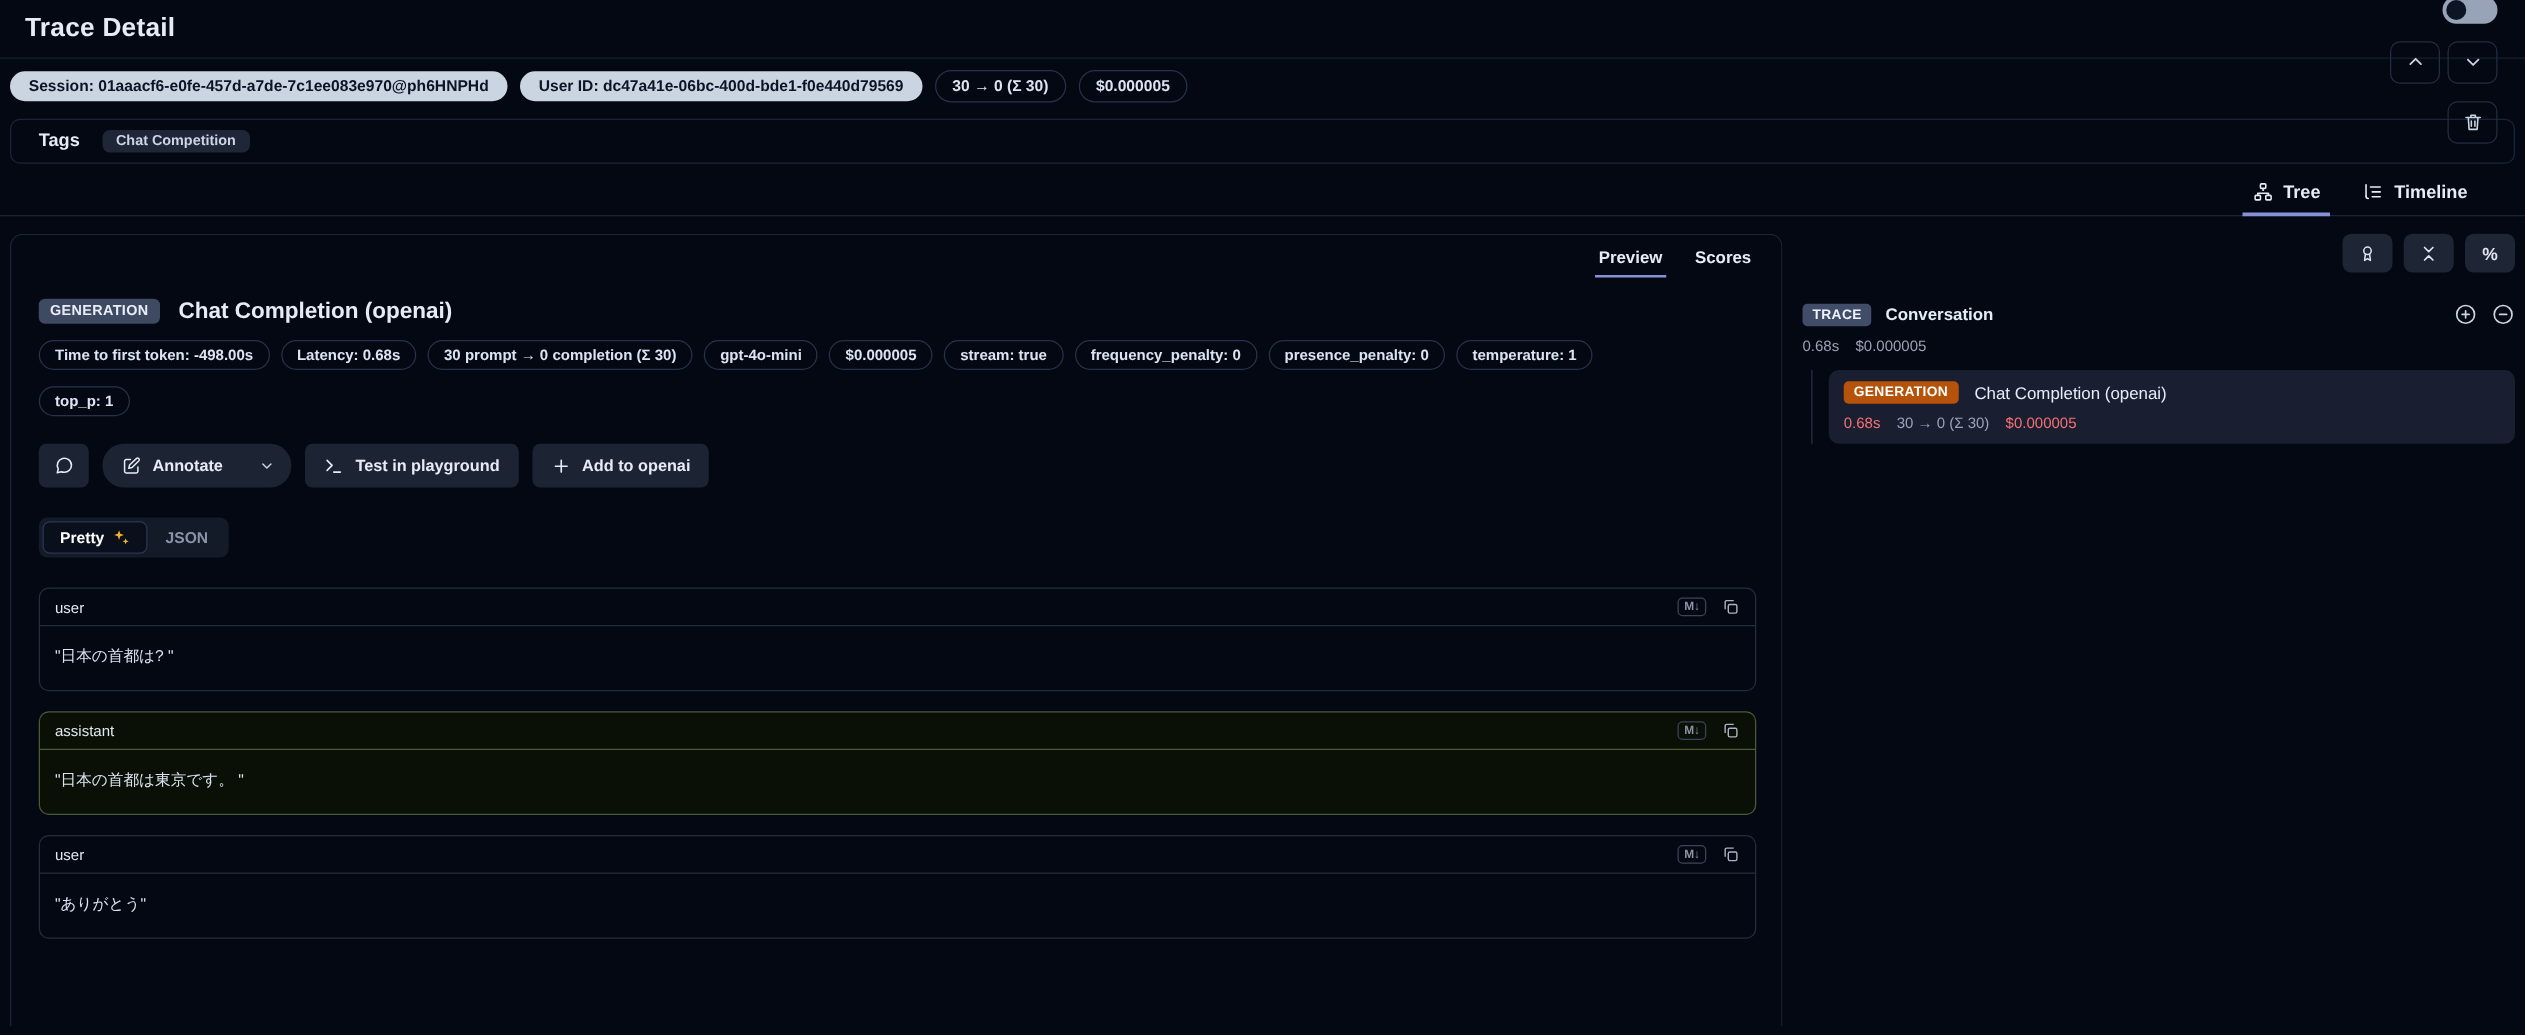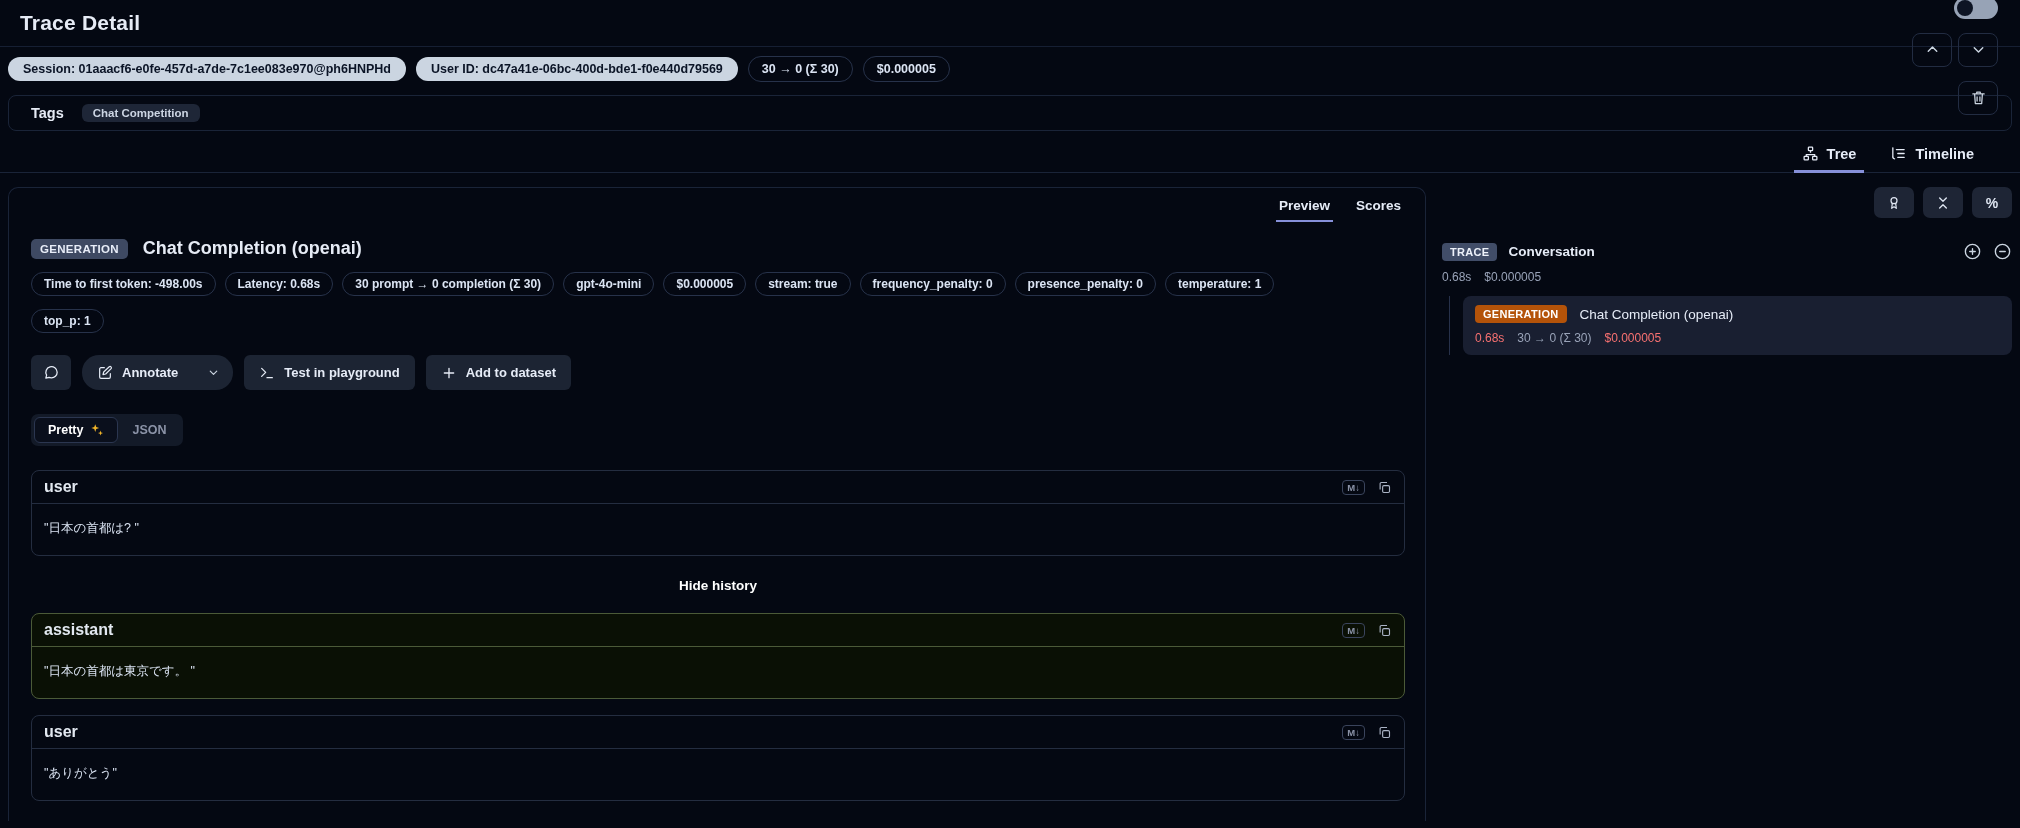--- a/index.html
+++ b/index.html
@@ -255,7 +255,7 @@
                 <path d="M12 5v14M5 12h14"></path>
               </svg>
             </span>
-          <span>Add to dataset</span>
+          <span>Add to openai</span>
         </button>
       </div>
 

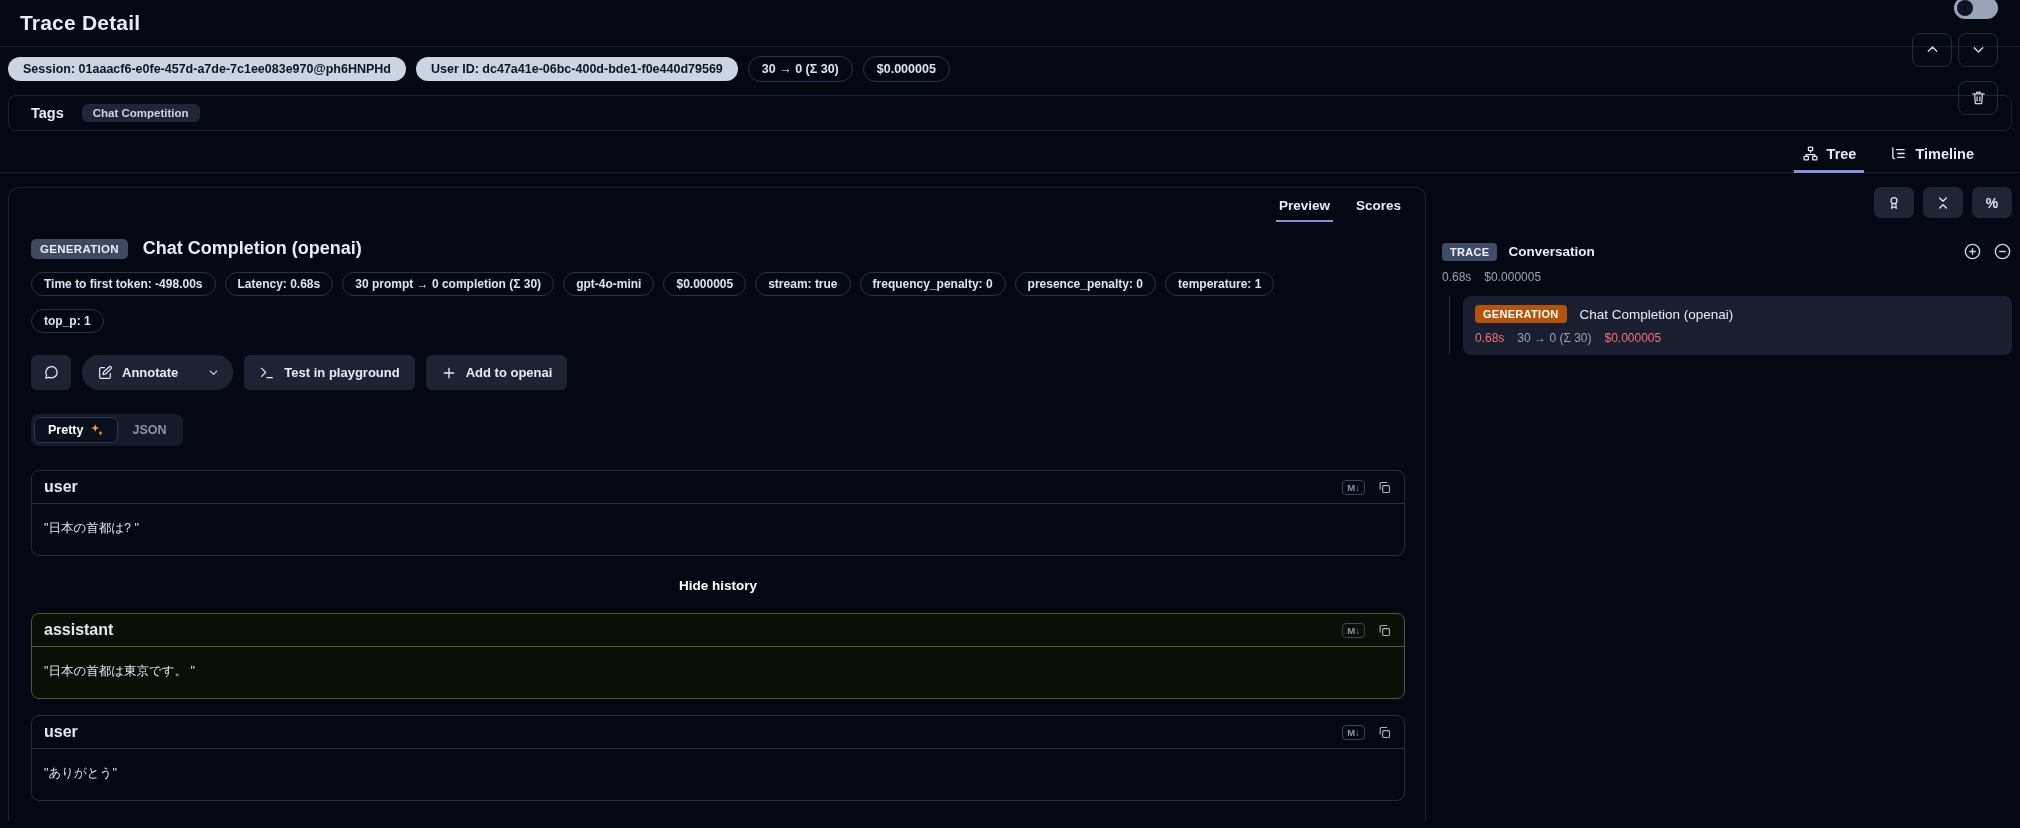--- a/index.html
+++ b/index.html
@@ -70,7 +70,7 @@
   .messages { margin-top:24px; display:flex; flex-direction:column; gap:16px; width:1374px; }
   .msg { border:1px solid #242d40; border-radius:8px; background:transparent; }
   .msg-header { display:flex; align-items:center; justify-content:space-between; padding:7px 12px; border-bottom:1px solid #242d40; }
-  .msg-role { font-size:16px; font-weight:700; color:#e2e8f0; }
+  .msg-role { font-size:12px; font-weight:400; color:#e2e8f0; }
   .msg-icons { display:flex; gap:12px; align-items:center; color:#8b93a7; }
   .md-chip { border:1.5px solid #3a445c; border-radius:4px; font-size:9.5px; font-weight:700; padding:1px 4px; color:#8b93a7; cursor:pointer; }
   .copy-btn { cursor:pointer; color:#aab3c5; background:none; border:none; }

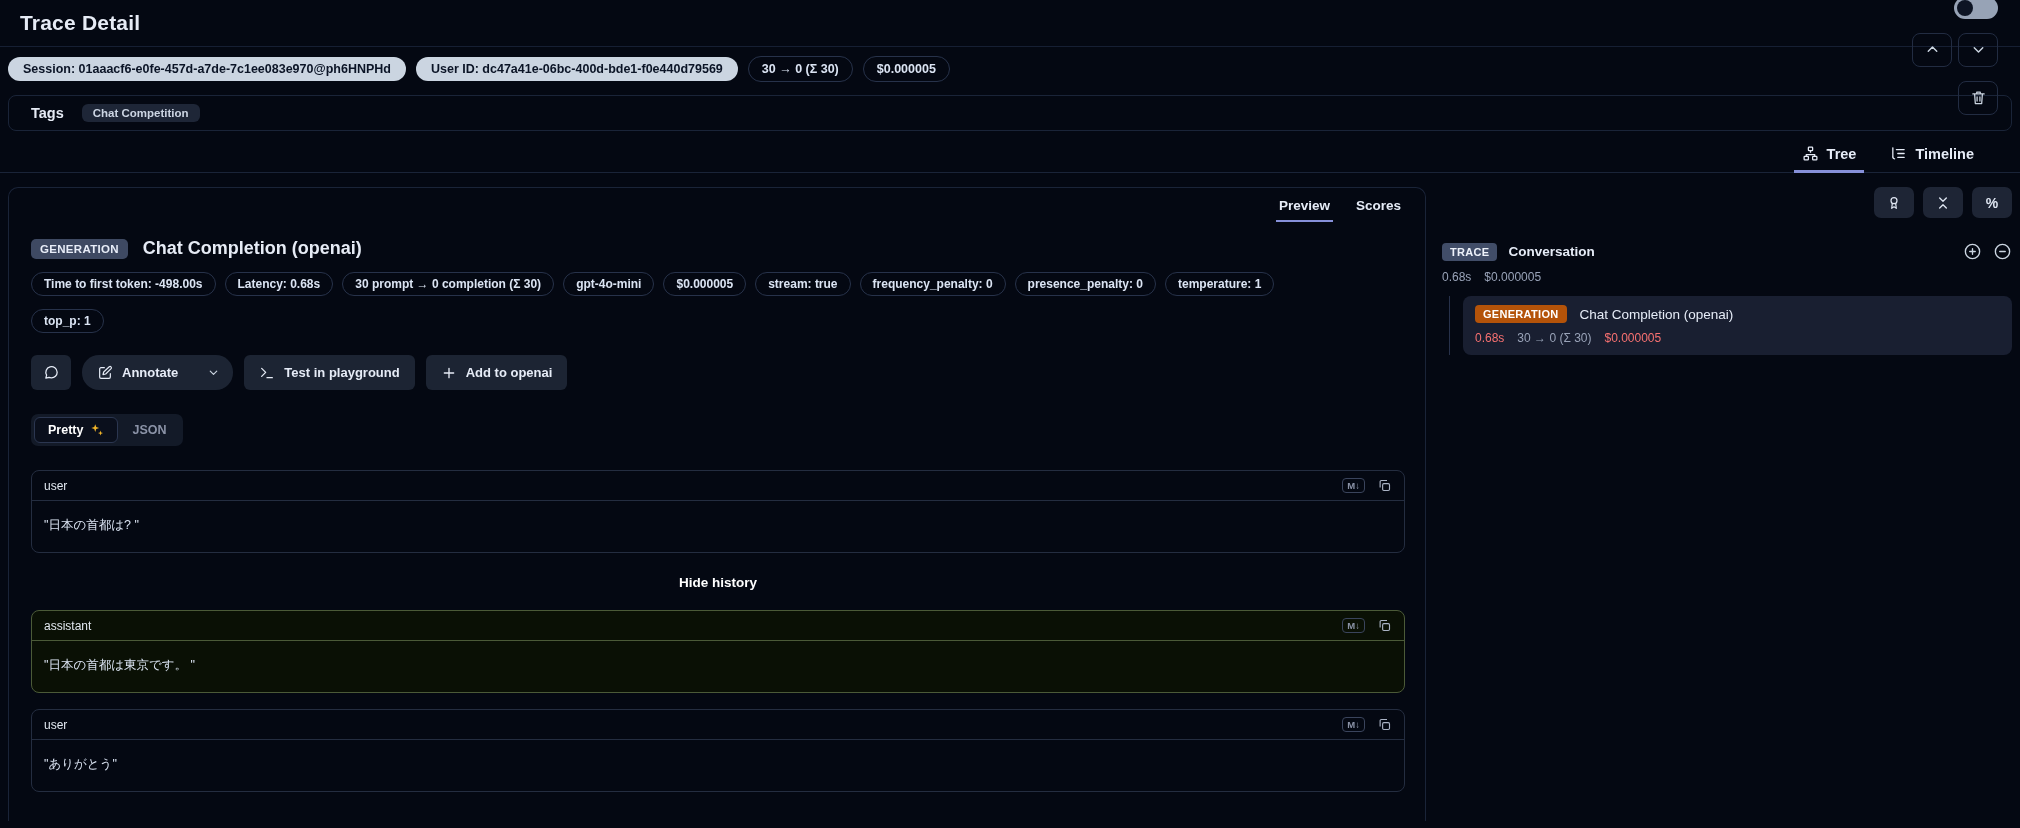--- a/index.html
+++ b/index.html
@@ -292,7 +292,6 @@
           <div class="msg-content">"日本の首都は? "</div>
         </div>
 
-        <div class="hide-history">Hide history</div>
 
         <div class="msg assistant">
           <div class="msg-header">

